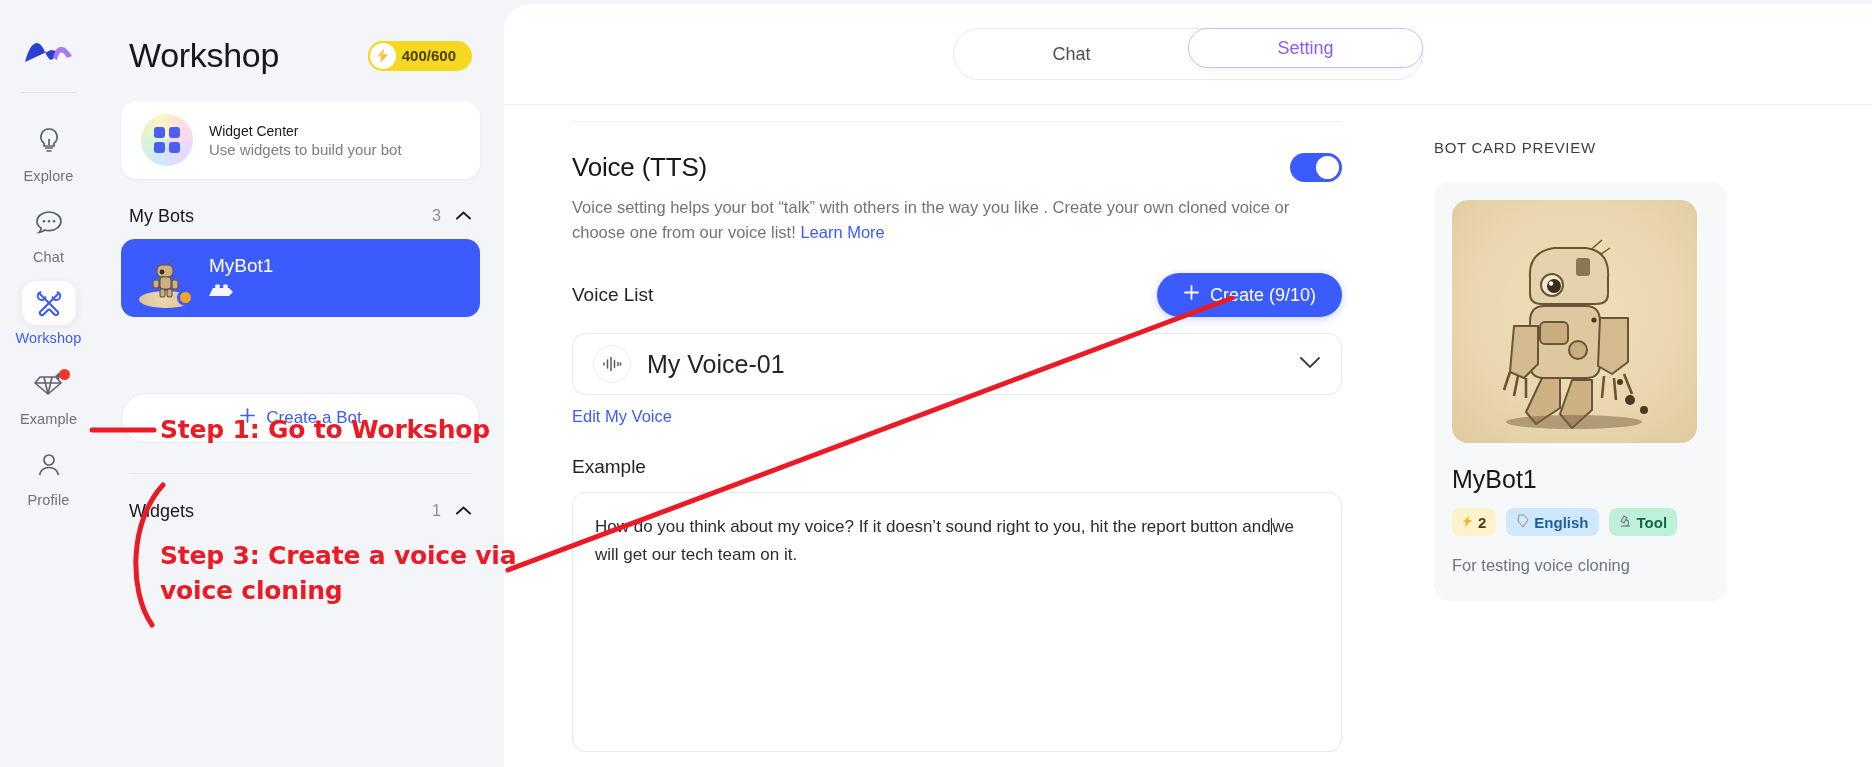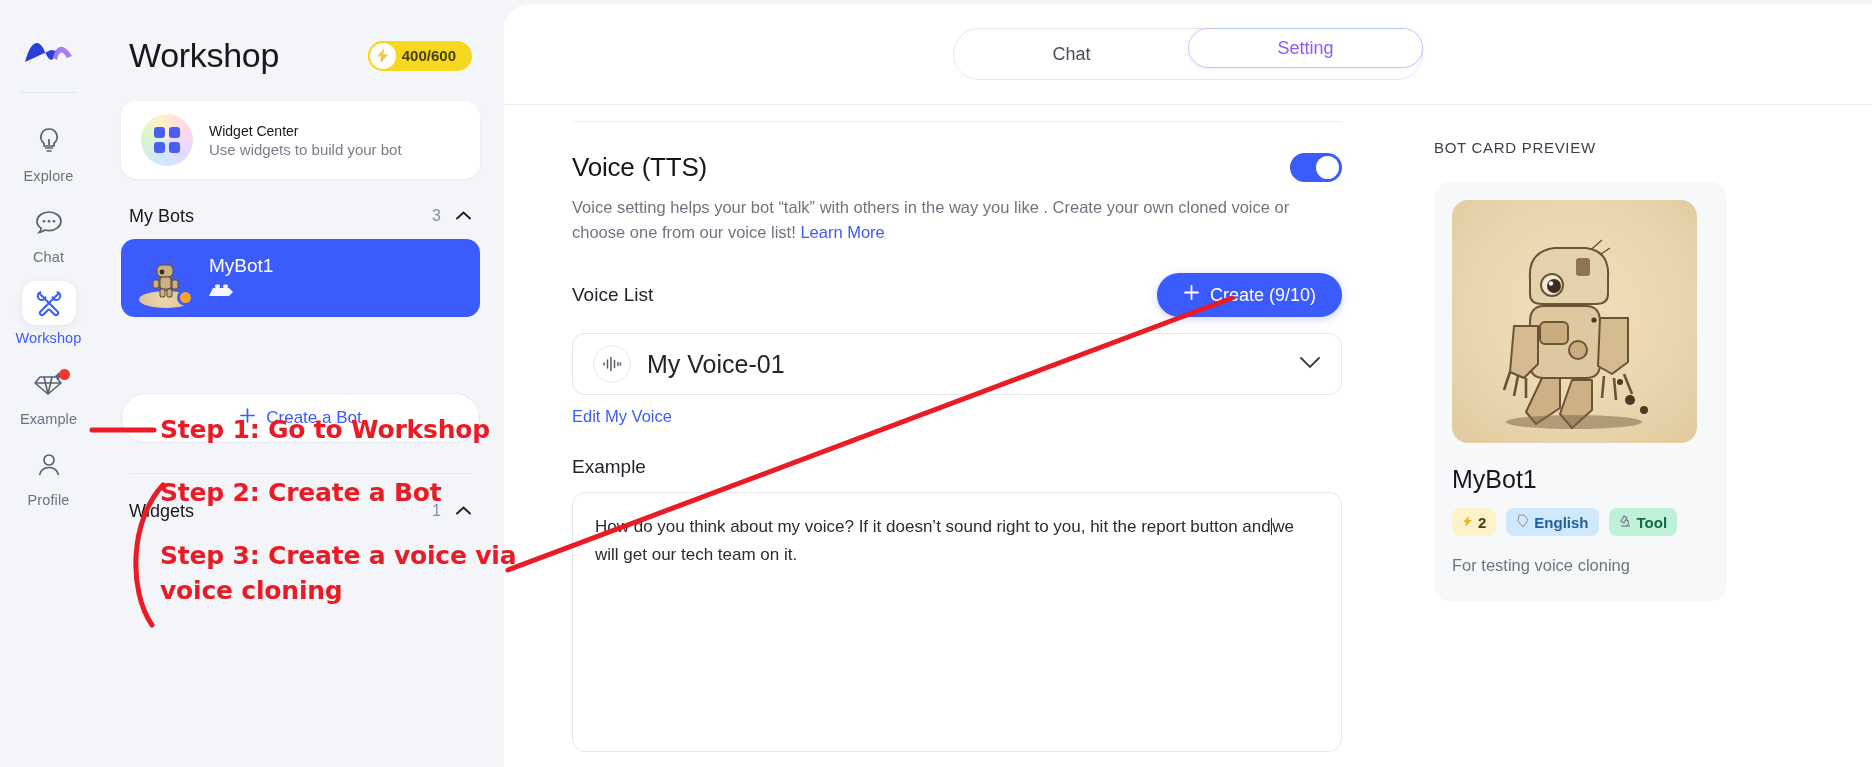--- a/index.html
+++ b/index.html
@@ -535,7 +535,6 @@
     </svg>
 
     <div class="annot-text" style="left:160px; top:414px;">Step 1: Go to Workshop</div>
-    <div class="annot-text" style="left:160px; top:477px;">Step 2: Create a Bot</div>
     <div class="annot-text" style="left:160px; top:540px;">Step 3: Create a voice via</div>
     <div class="annot-text" style="left:160px; top:575px;">voice cloning</div>
   </div>

